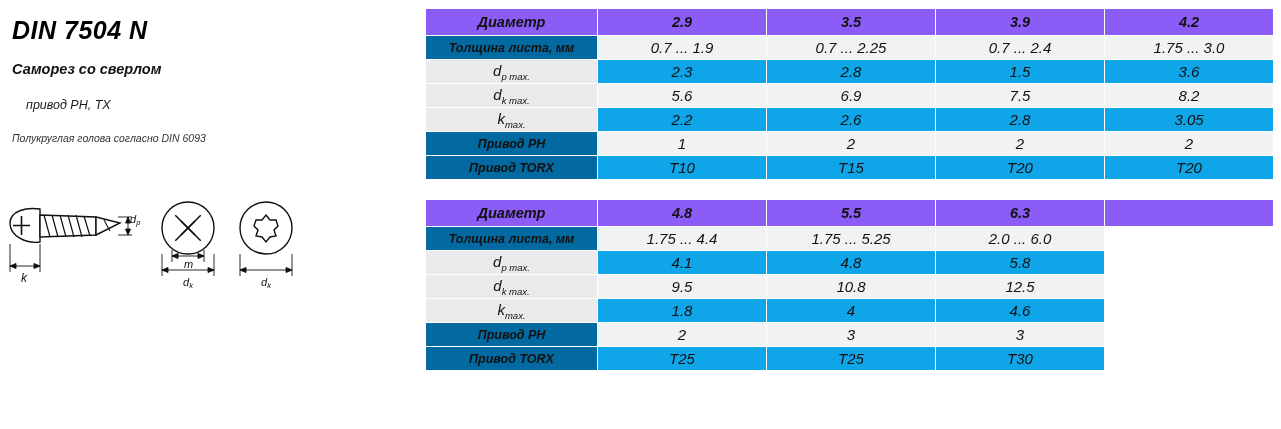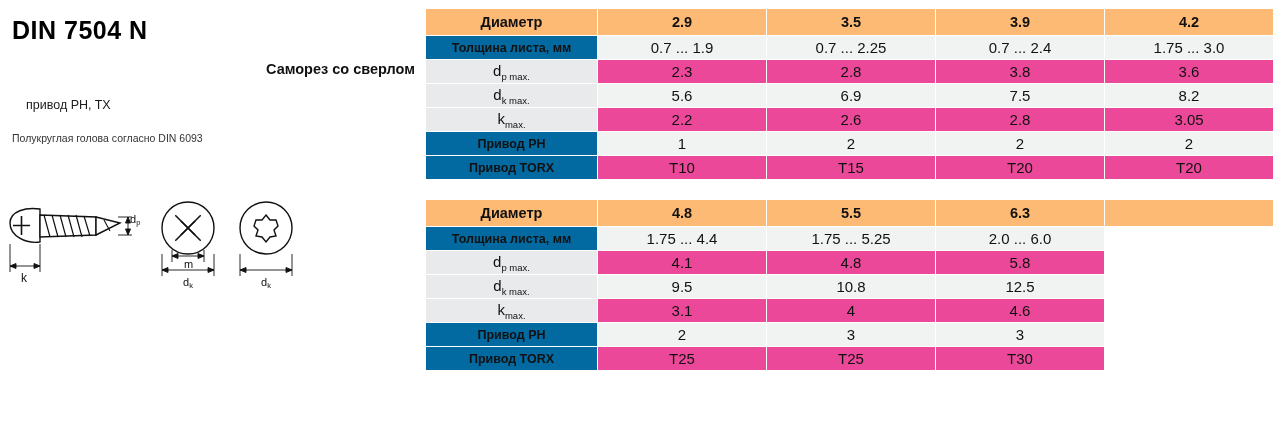--- a/index.html
+++ b/index.html
@@ -18,6 +18,7 @@
     position: relative;
     width: 1170px;
     height: 429px;
+    font-style: italic;
   }
 
   

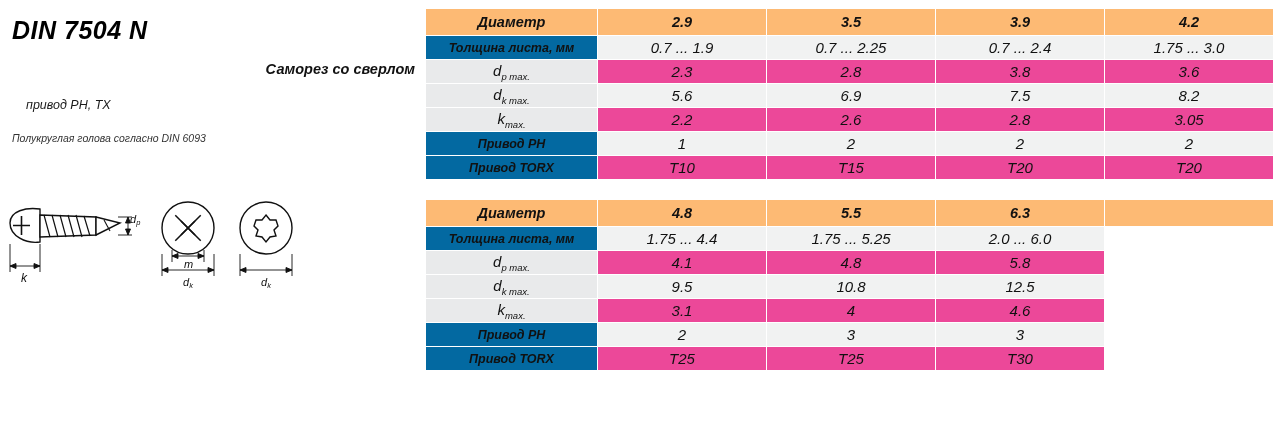--- a/index.html
+++ b/index.html
@@ -94,7 +94,7 @@
   }
   
   table.spec tr.head th {
-    background: #fdba74;
+    background: #8b5cf6;
     font-weight: bold;
     font-size: 14.5px;
     color: #111;

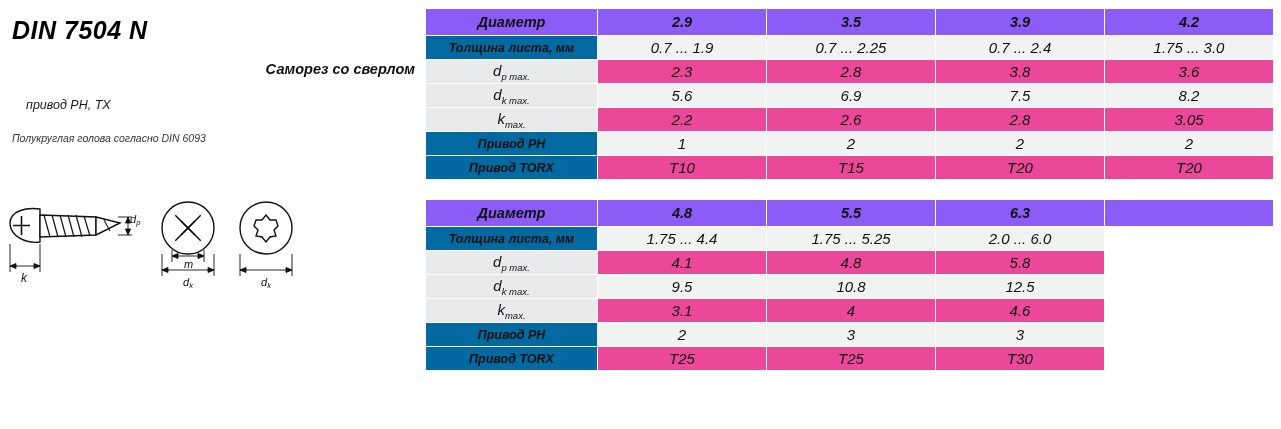--- a/index.html
+++ b/index.html
@@ -42,7 +42,6 @@
     line-height: 1.45;
     color: #111;
     margin: 0 0 18px 2px;
-    text-align: right;
   }
   .drive-line {
     font-size: 12.5px;

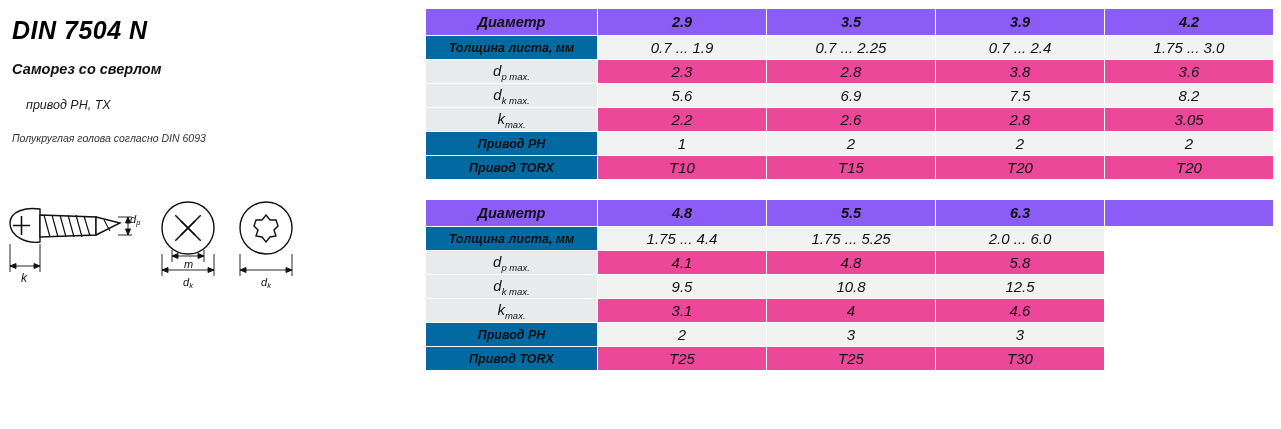--- a/index.html
+++ b/index.html
@@ -119,7 +119,7 @@
     color: #111;
   }
   table.spec td.val.alt {
-    background: #ec4899;
+    background: #0ea5e9;
   }
   table.spec td.empty {
     background: #ffffff;

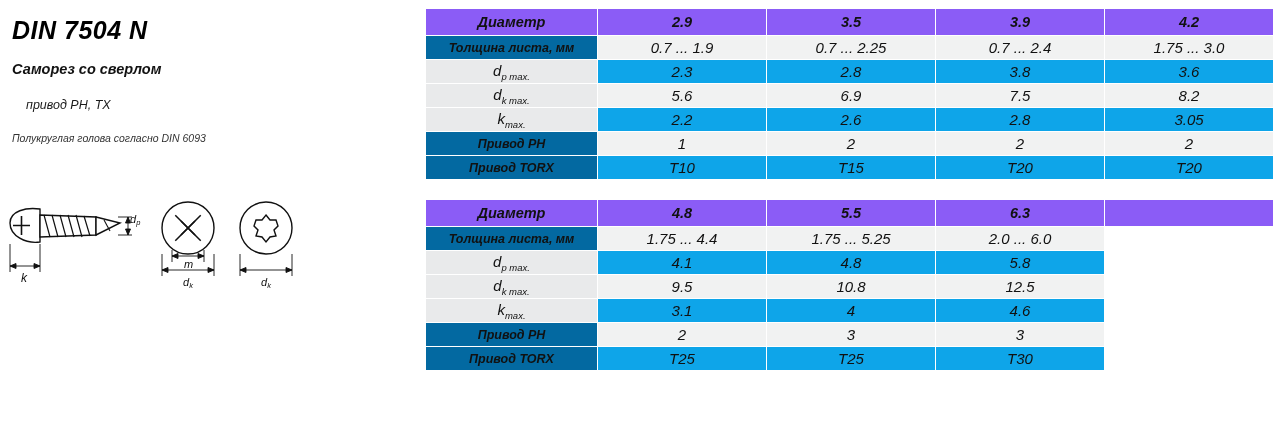--- a/index.html
+++ b/index.html
@@ -248,7 +248,7 @@
           <td class="label light"><span class="lbl-d">d</span><span class="sub">p max.</span></td>
           <td class="val alt">2.3</td>
           <td class="val alt">2.8</td>
-          <td class="val alt">3.8</td>
+          <td class="val alt">1.5</td>
           <td class="val alt">3.6</td>
         </tr>
         <tr>

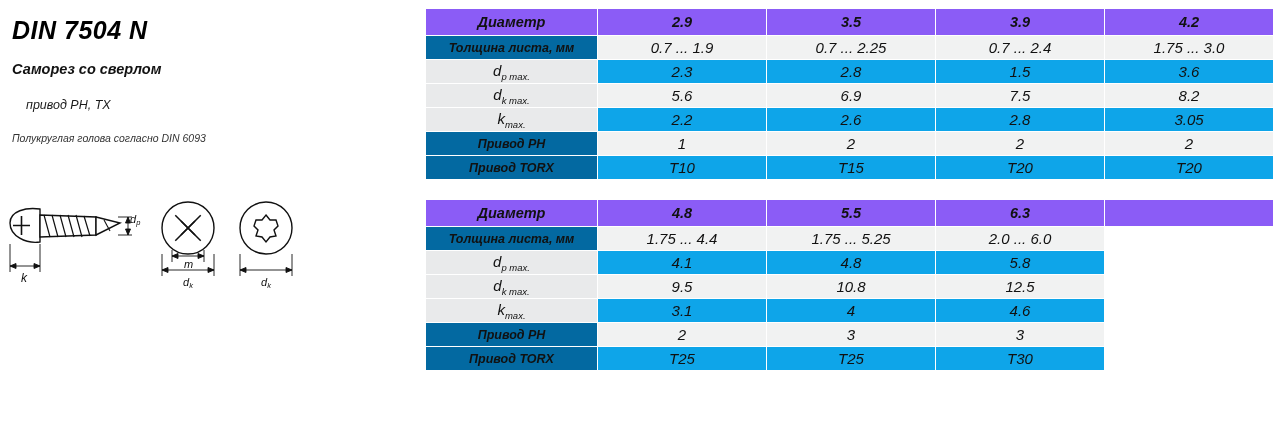--- a/index.html
+++ b/index.html
@@ -321,7 +321,7 @@
         </tr>
         <tr>
           <td class="label light"><span class="lbl-d">k</span><span class="sub">max.</span></td>
-          <td class="val alt">3.1</td>
+          <td class="val alt">1.8</td>
           <td class="val alt">4</td>
           <td class="val alt">4.6</td>
           <td class="empty"></td>

